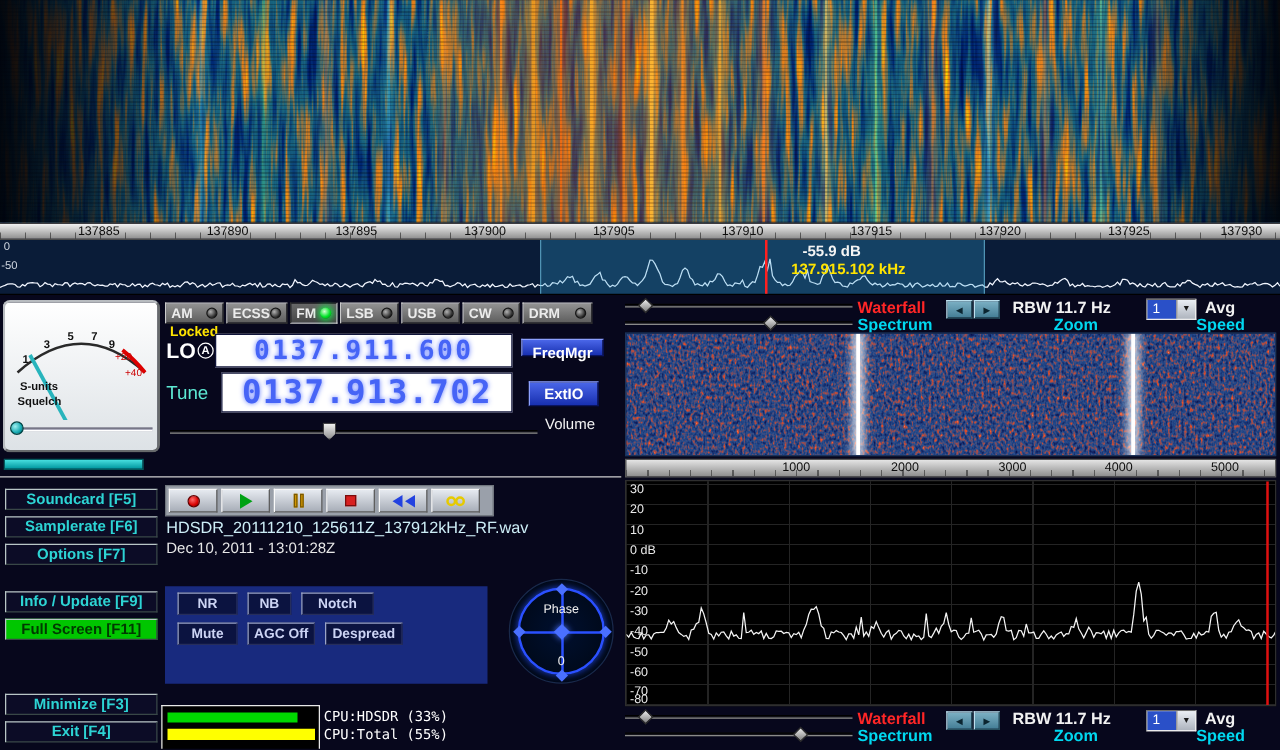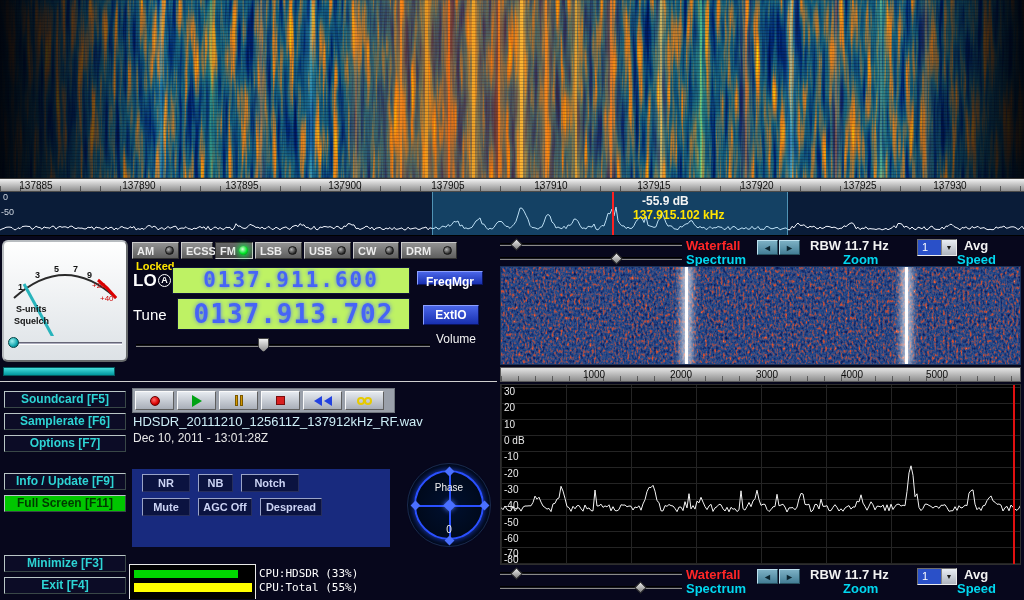--- a/index.html
+++ b/index.html
@@ -23,7 +23,7 @@
     background: repeating-linear-gradient(90deg, rgba(20,20,20,0.55) 0 1px, transparent 1px 20px) bottom / 100% 5px no-repeat,
                 linear-gradient(#f2f2f2,#8e8e8e);
     border-top:1px solid #3a3a3a; border-bottom:1px solid #4a4a4a; }
-  .rlabel { position:absolute; top:1px; transform:translateX(-50%); font-size:10px; color:#0d0d0d; display:block; }
+  .rlabel { position:absolute; top:1px; transform:translateX(-50%); font-size:10px; color:#0d0d0d; display:block;margin-left:43px; }
 
   
   #overview { position:absolute; left:0; top:192px; width:1024px; height:44px; background:#0a1c38; overflow:hidden; border-bottom:1px solid #000; }

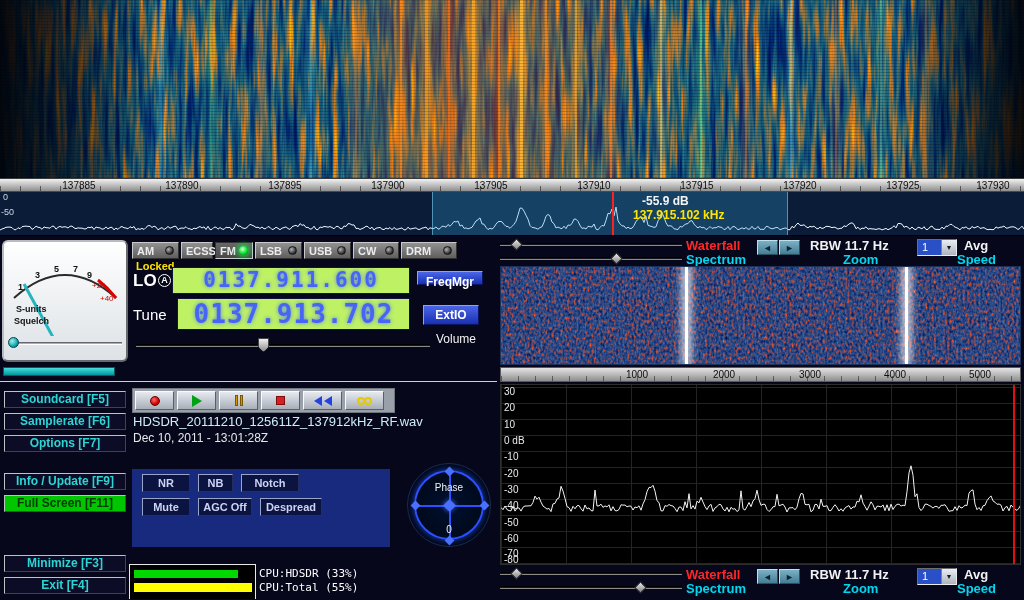--- a/index.html
+++ b/index.html
@@ -241,7 +241,7 @@
         <span>AM</span>
         <span class="knob"></span>
       </div>
-    <div class="modebtn" style="width:32px">
+    <div class="modebtn" style="width:49px">
         <span>ECSS</span>
         <span class="knob"></span>
       </div>

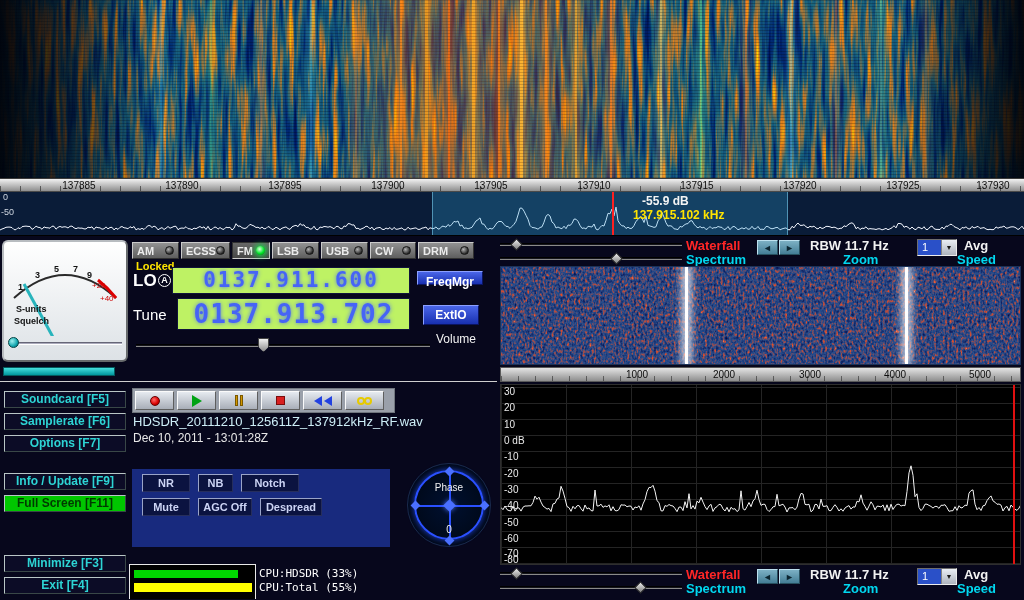--- a/index.html
+++ b/index.html
@@ -61,7 +61,7 @@
   .led  { width:9px; height:9px; border-radius:50%; background:radial-gradient(circle at 40% 35%, #d6ffd6, #00e428 55%, #007a10); box-shadow:0 0 6px 1px #00ff40; }
 
   
-  .lcd { position:absolute; background:#bef264; color:#4664f6; font-family:"DejaVu Sans Mono", monospace;
+  .lcd { position:absolute; background:#ffffff; color:#4664f6; font-family:"DejaVu Sans Mono", monospace;
     font-weight:bold; text-align:center; text-shadow:0 0 4px rgba(70,100,255,0.85); border:1px solid #10143a; }
   #lo-badge { position:absolute; left:158px; top:274px; width:13px; height:13px; border:1.5px solid #fff; border-radius:50%;
     color:#fff; font-size:9px; font-weight:bold; text-align:center; line-height:11px; }

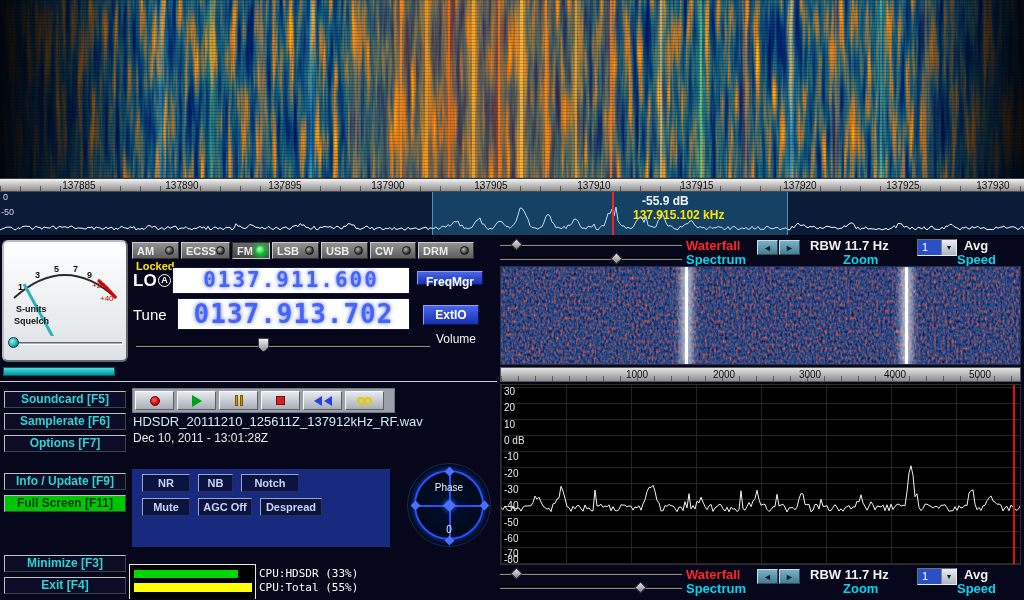--- a/index.html
+++ b/index.html
@@ -271,7 +271,7 @@
   <span class="abs" style="left:133px; top:271px; color:#fff; font-size:17px; font-weight:bold">LO</span>
   <span id="lo-badge">A</span>
   <div class="lcd" style="left:172px; top:267px; width:238px; height:27px; font-size:21px; line-height:25px; letter-spacing:2px">0137.911.600</div>
-  <span class="abs" style="left:133px; top:306px; color:#ffffff; font-size:15px">Tune</span>
+  <span class="abs" style="left:133px; top:306px; color:#5eead4; font-size:15px">Tune</span>
   <div class="lcd" style="left:177px; top:298px; width:233px; height:32px; font-size:26px; line-height:30px; letter-spacing:1px">0137.913.702</div>
   <div class="bluebtn" style="left:417px; top:271px; width:66px; height:14px; font-size:12px; line-height:20px">FreqMgr</div>
   <div class="bluebtn" style="left:423px; top:305px; width:56px; height:20px; font-size:12px; line-height:18px">ExtIO</div>

